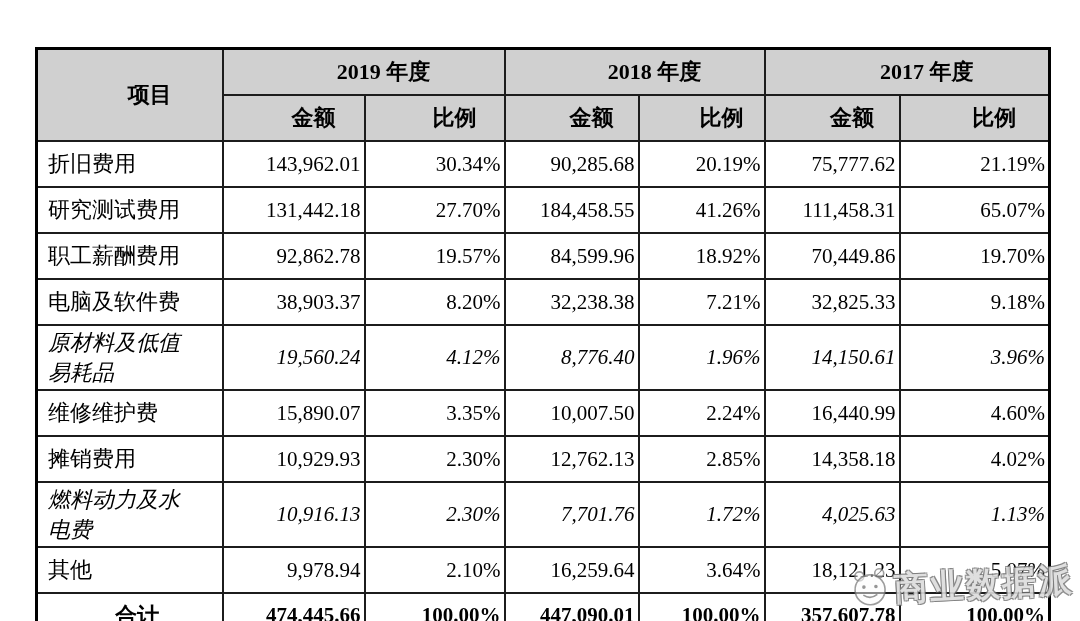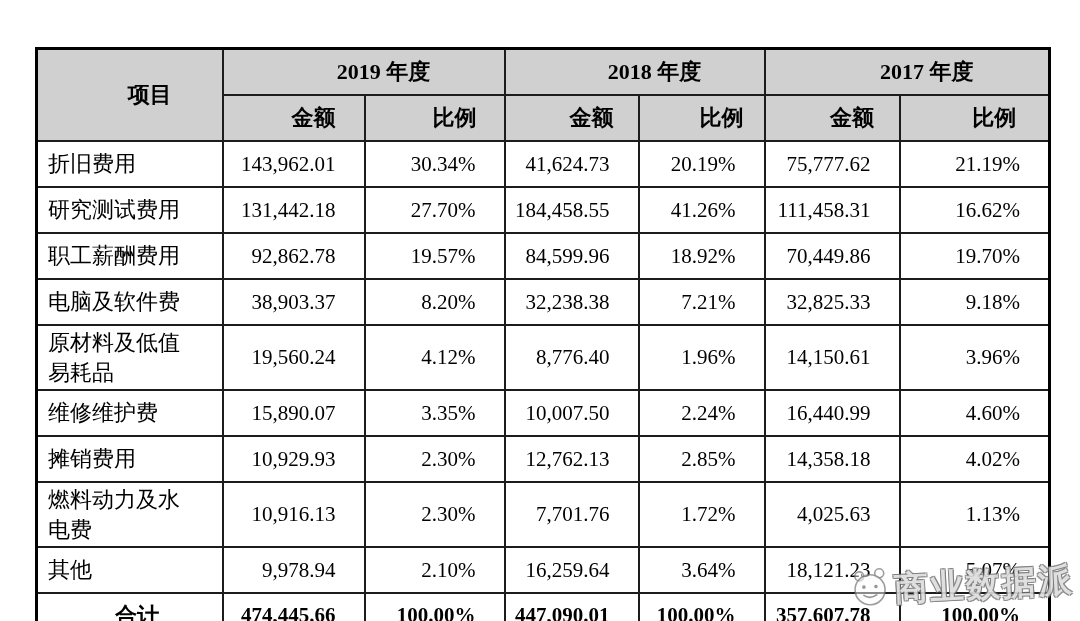--- a/index.html
+++ b/index.html
@@ -61,7 +61,7 @@
   }
   .fin-table td.num-cell {
     text-align: right;
-    padding-right: 28px;
+    padding-right: 3px;
     font-variant-numeric: lining-nums;
   }
   .fin-table tr.total-row td { font-weight: bold; }

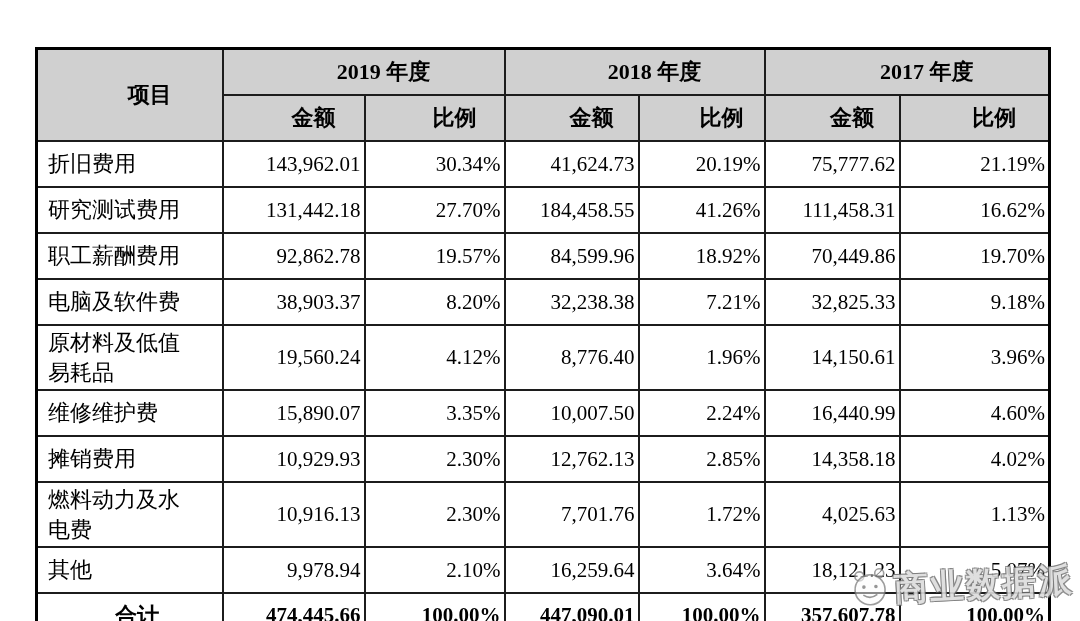--- a/index.html
+++ b/index.html
@@ -132,7 +132,7 @@
         <td class="label-cell">折旧费用</td>
         <td class="num-cell">143,962.01</td>
         <td class="num-cell">30.34%</td>
-        <td class="num-cell">41,624.73</td>
+        <td class="num-cell">90,285.68</td>
         <td class="num-cell">20.19%</td>
         <td class="num-cell">75,777.62</td>
         <td class="num-cell">21.19%</td>

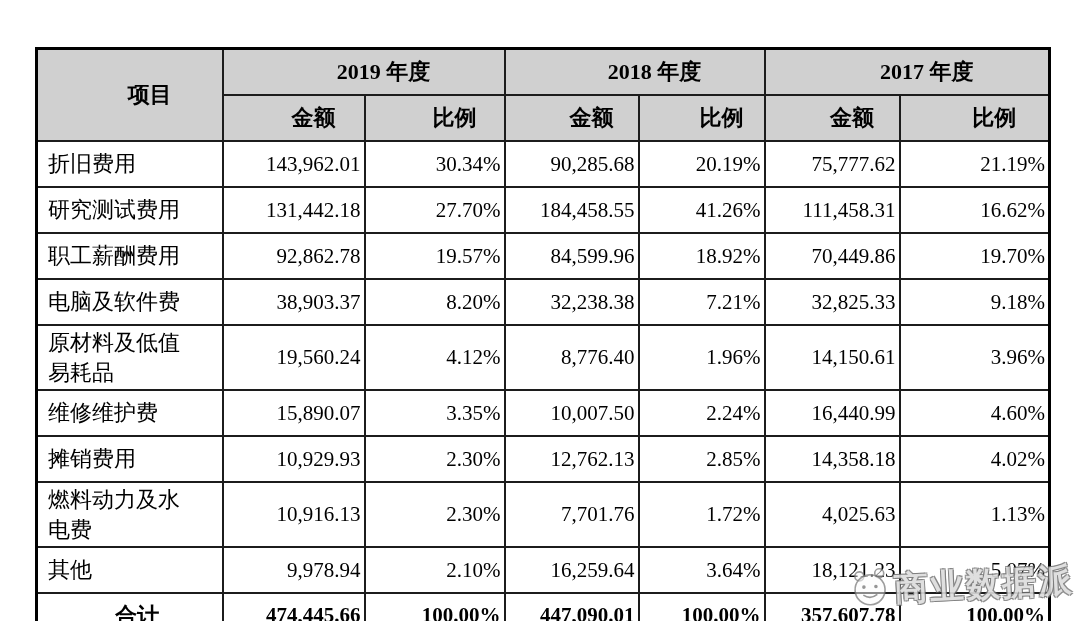--- a/index.html
+++ b/index.html
@@ -144,7 +144,7 @@
         <td class="num-cell">184,458.55</td>
         <td class="num-cell">41.26%</td>
         <td class="num-cell">111,458.31</td>
-        <td class="num-cell">16.62%</td>
+        <td class="num-cell">65.07%</td>
       </tr>
       <tr>
         <td class="label-cell">职工薪酬费用</td>

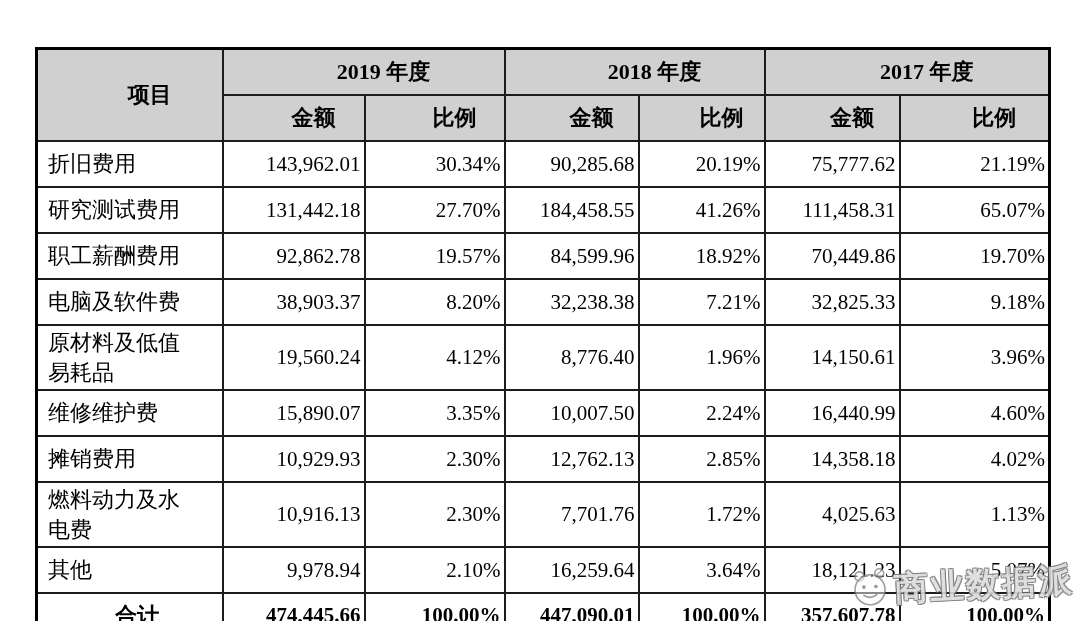--- a/index.html
+++ b/index.html
@@ -50,7 +50,7 @@
     padding-left: 40px;
   }
   .fin-table tbody tr { height: 46px; }
-  .fin-table tbody tr.tall { height: 65px; }
+  .fin-table tbody tr.tall { height: 65px; font-style: italic; }
   .fin-table tbody tr.total-row { height: 46px; }
   .fin-table td.label-cell {
     text-align: left;

